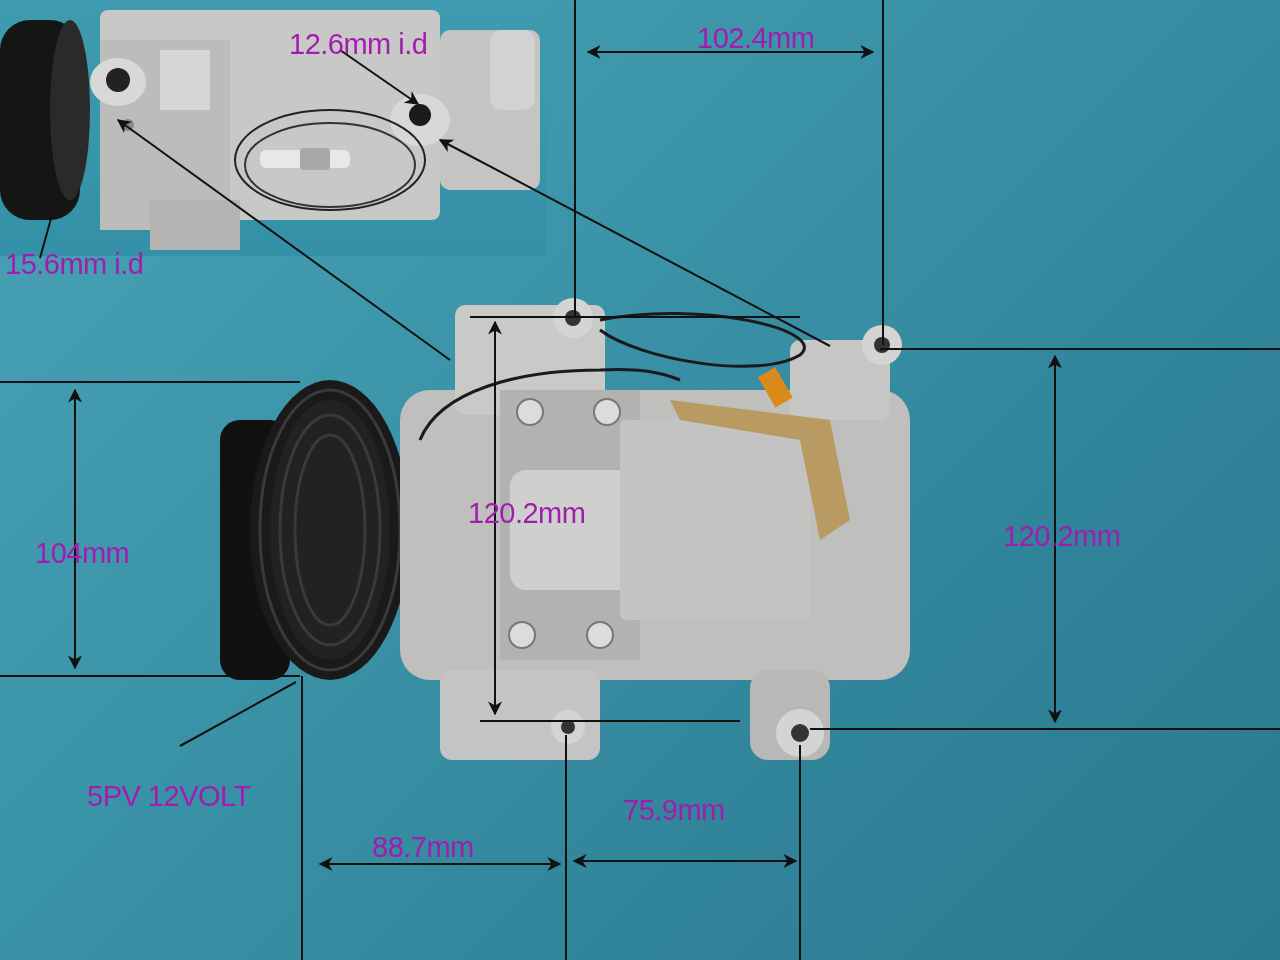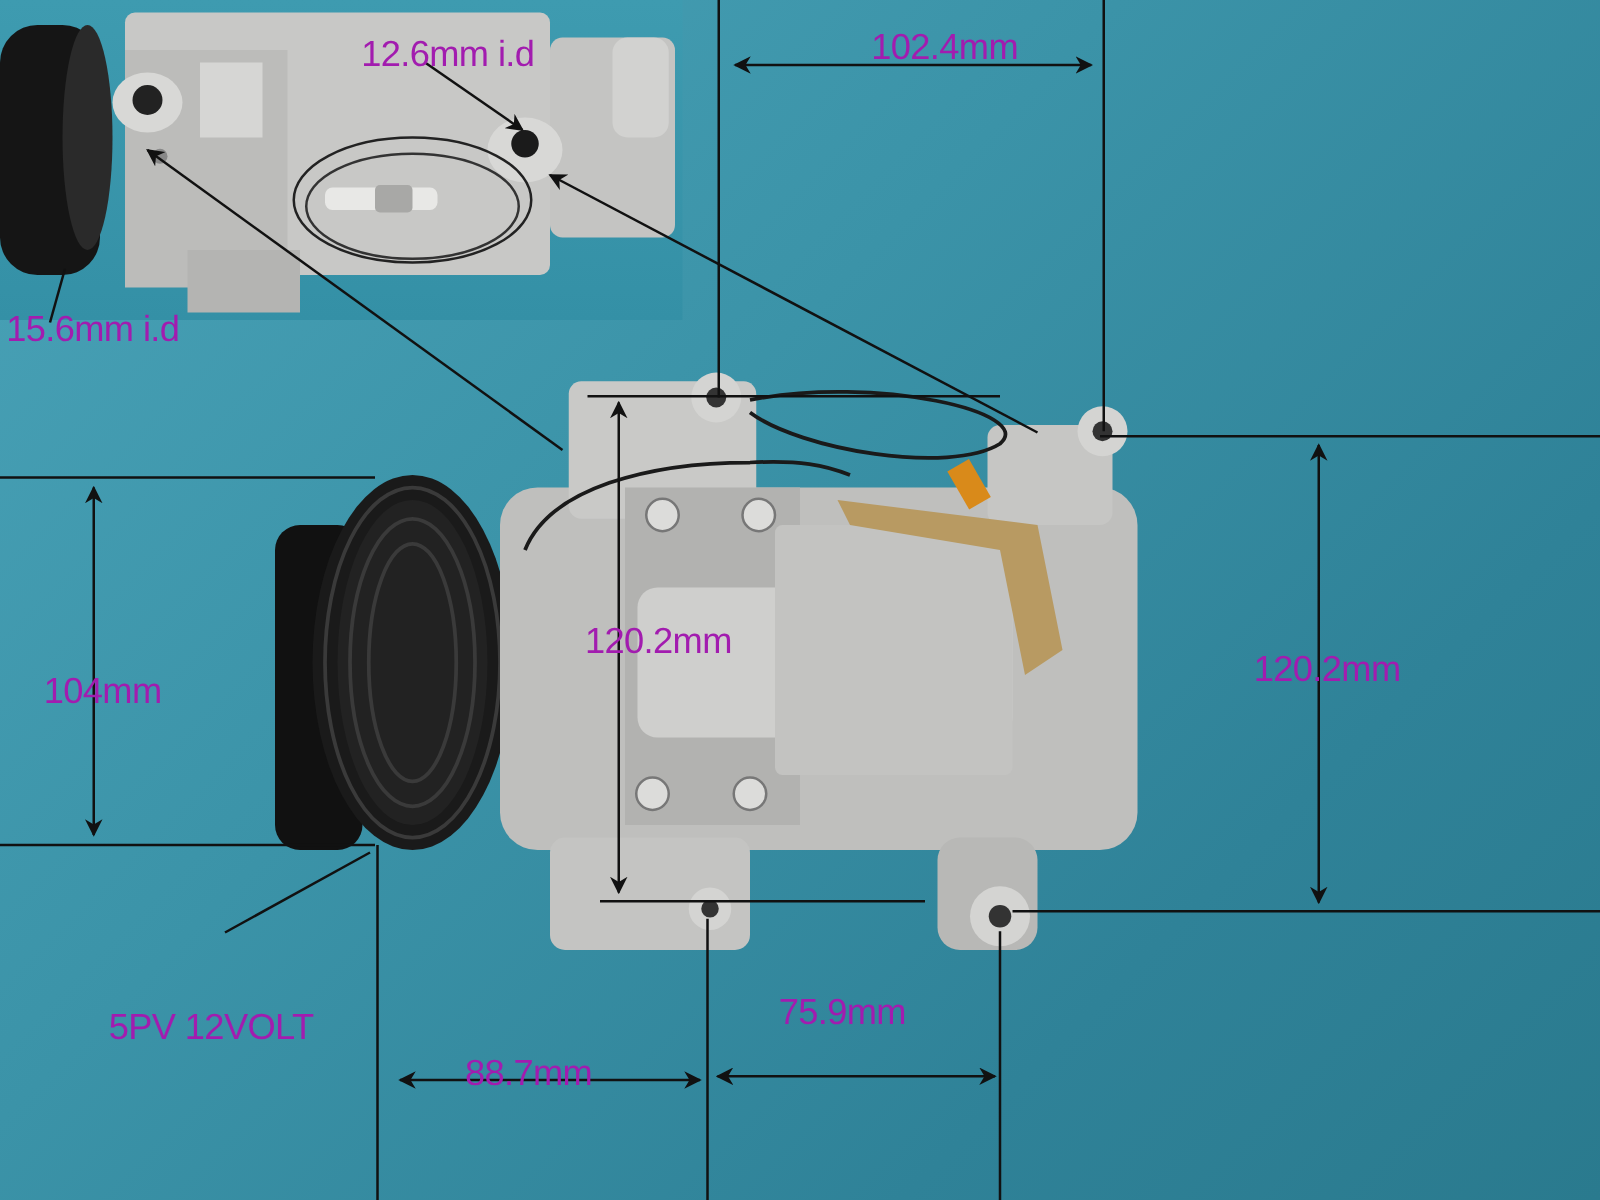--- a/index.html
+++ b/index.html
@@ -132,7 +132,7 @@
   <div class="label" style="left:1003px;top:522px;">120.2mm</div>
   <div class="label" style="left:372px;top:833px;margin-top:12px;">88.7mm</div>
   <div class="label" style="left:623px;top:796px;">75.9mm</div>
-  <div class="label" style="left:87px;top:808px;">5PV 12VOLT</div>
+  <div class="label" style="left:87px;top:782px;">5PV 12VOLT</div>
 
 </div>
 

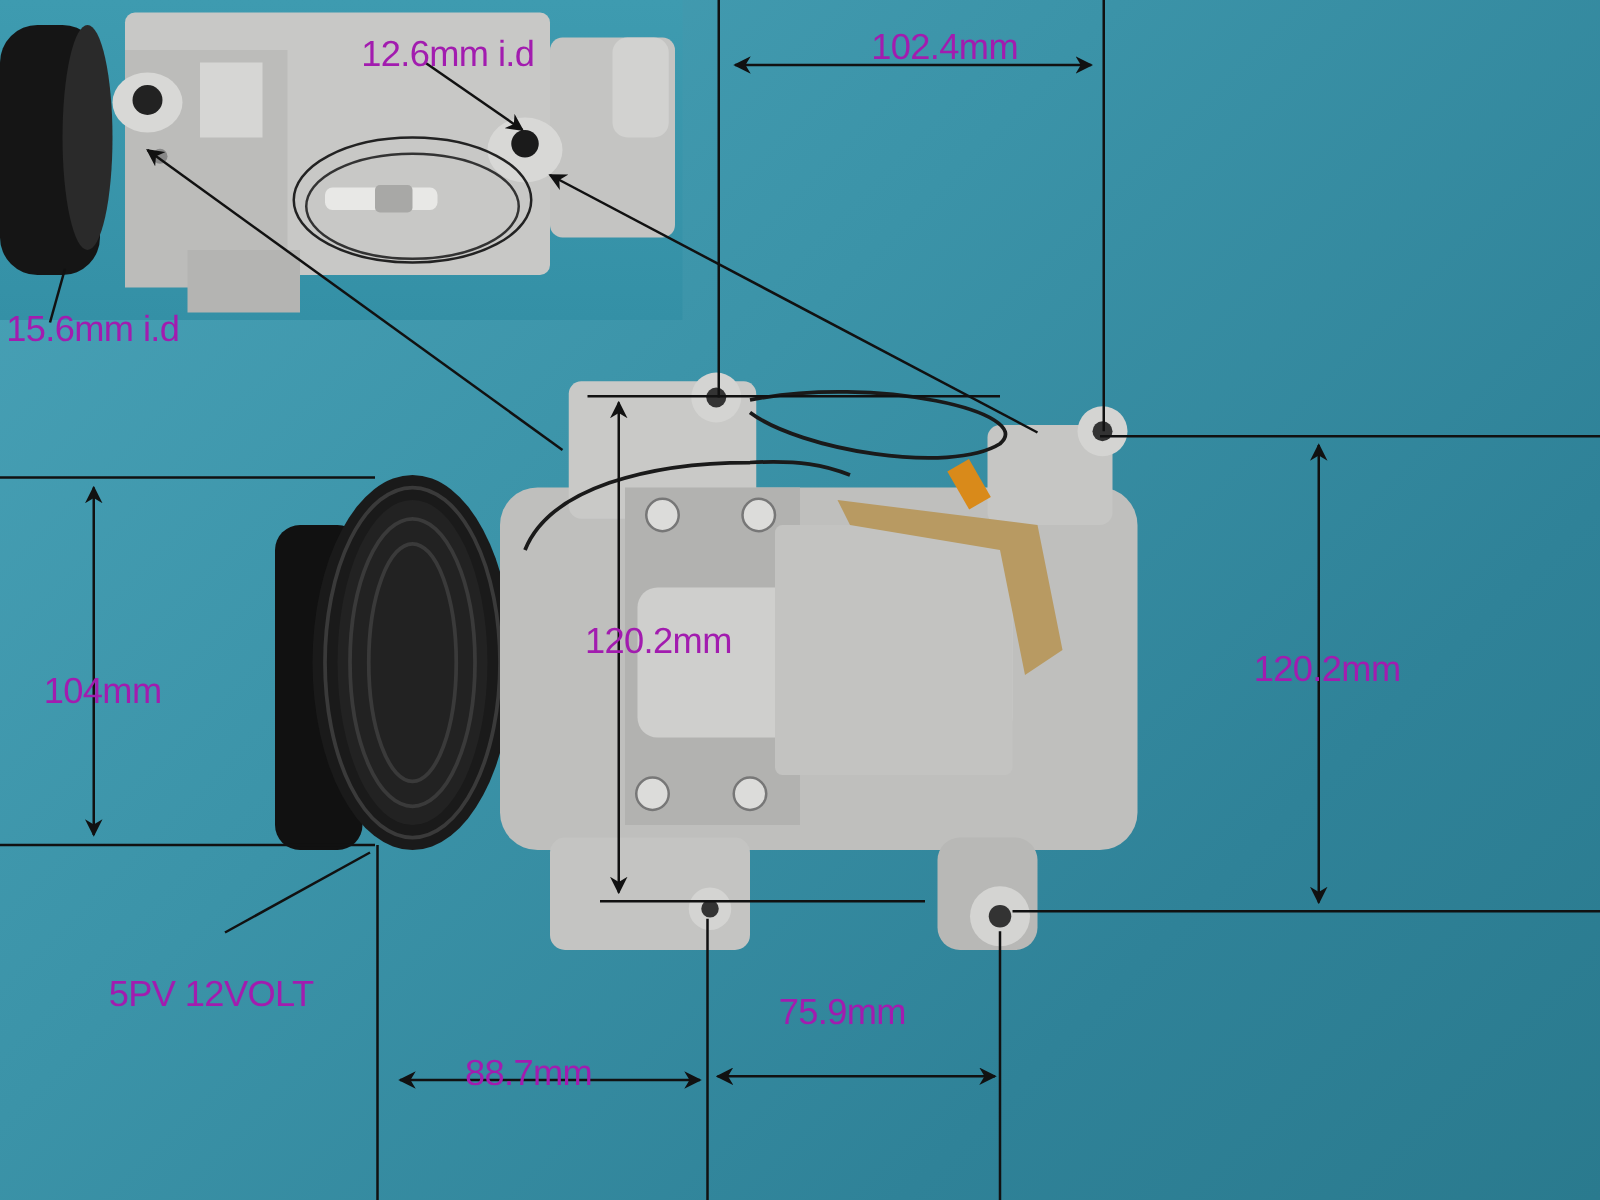--- a/index.html
+++ b/index.html
@@ -130,7 +130,7 @@
   <div class="label" style="left:35px;top:527px;margin-top:12px;">104mm</div>
   <div class="label" style="left:468px;top:499px;">120.2mm</div>
   <div class="label" style="left:1003px;top:522px;">120.2mm</div>
-  <div class="label" style="left:372px;top:833px;margin-top:12px;">88.7mm</div>
+  <div class="label" style="left:372px;top:833px;">88.7mm</div>
   <div class="label" style="left:623px;top:796px;">75.9mm</div>
   <div class="label" style="left:87px;top:782px;">5PV 12VOLT</div>
 

